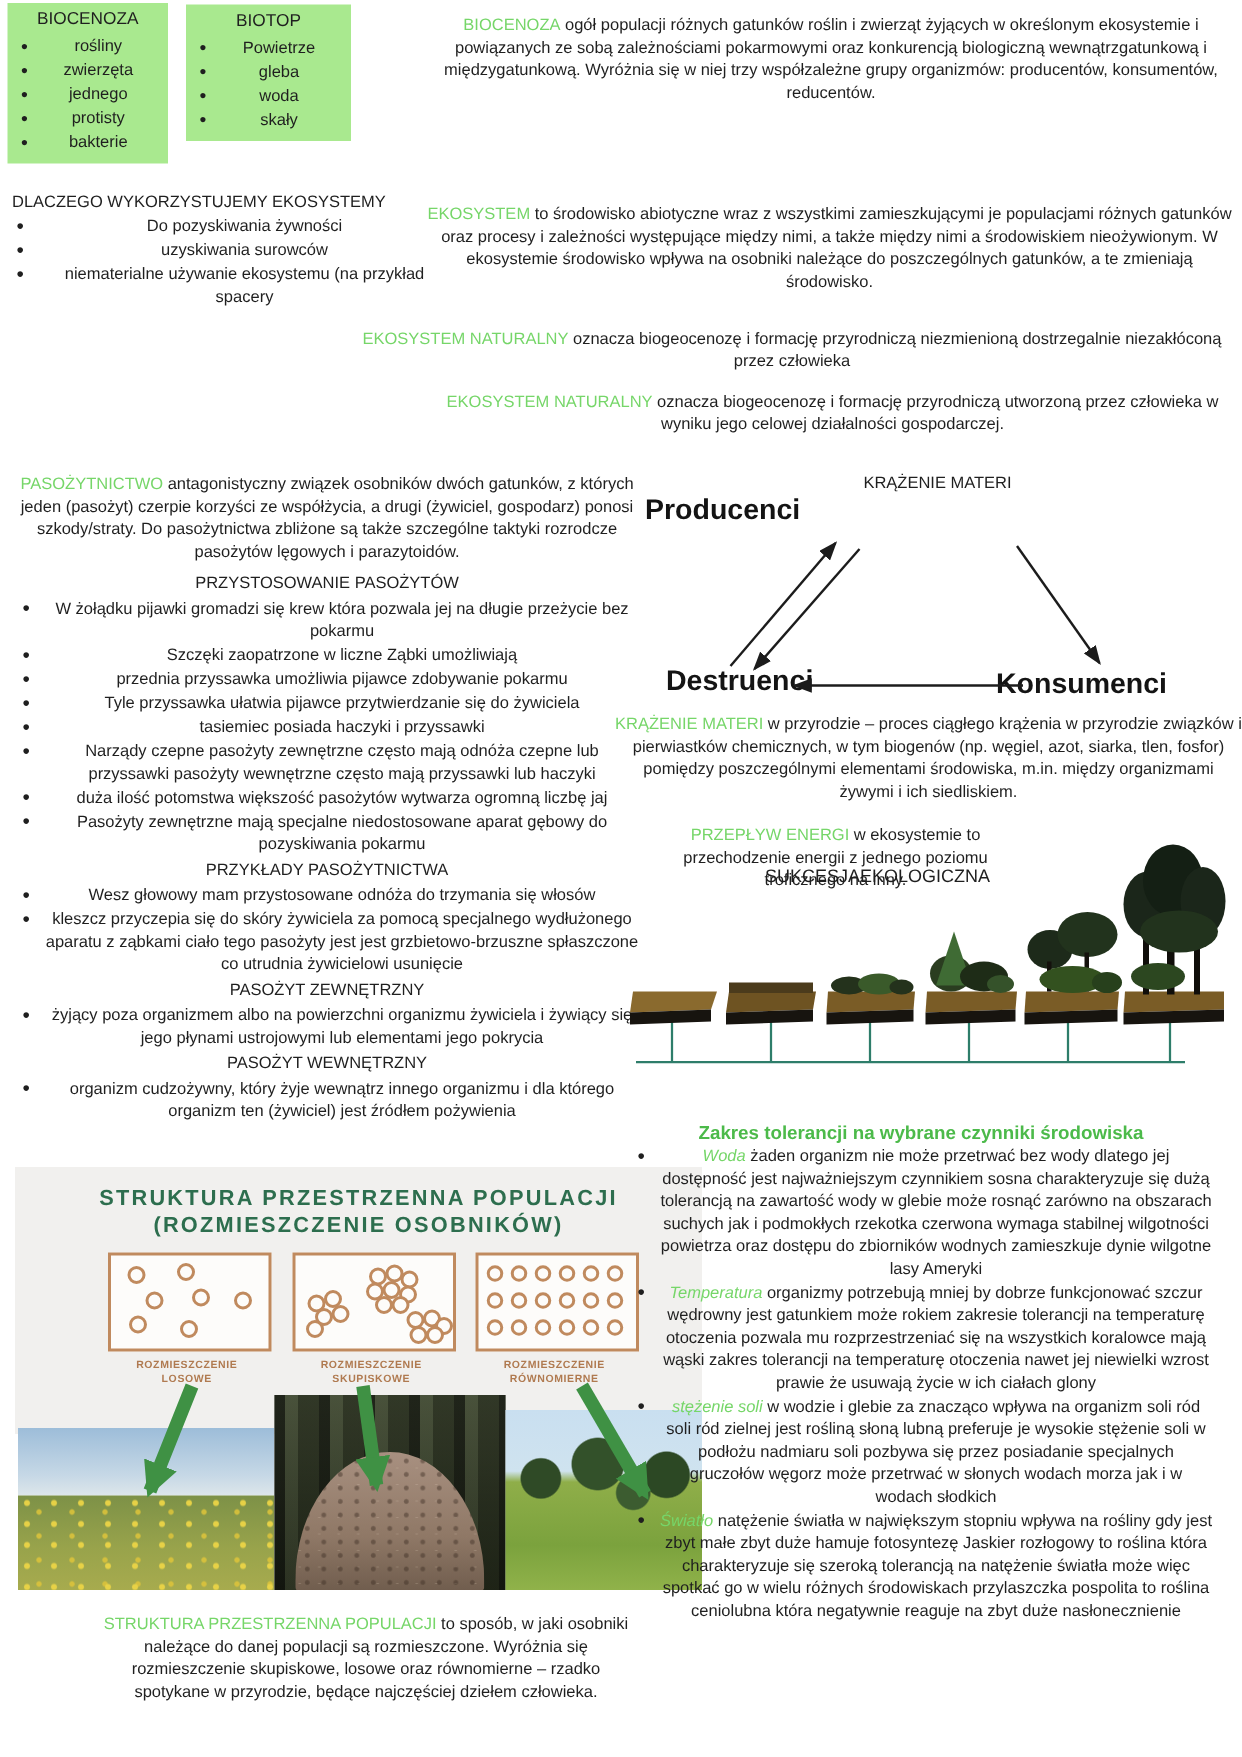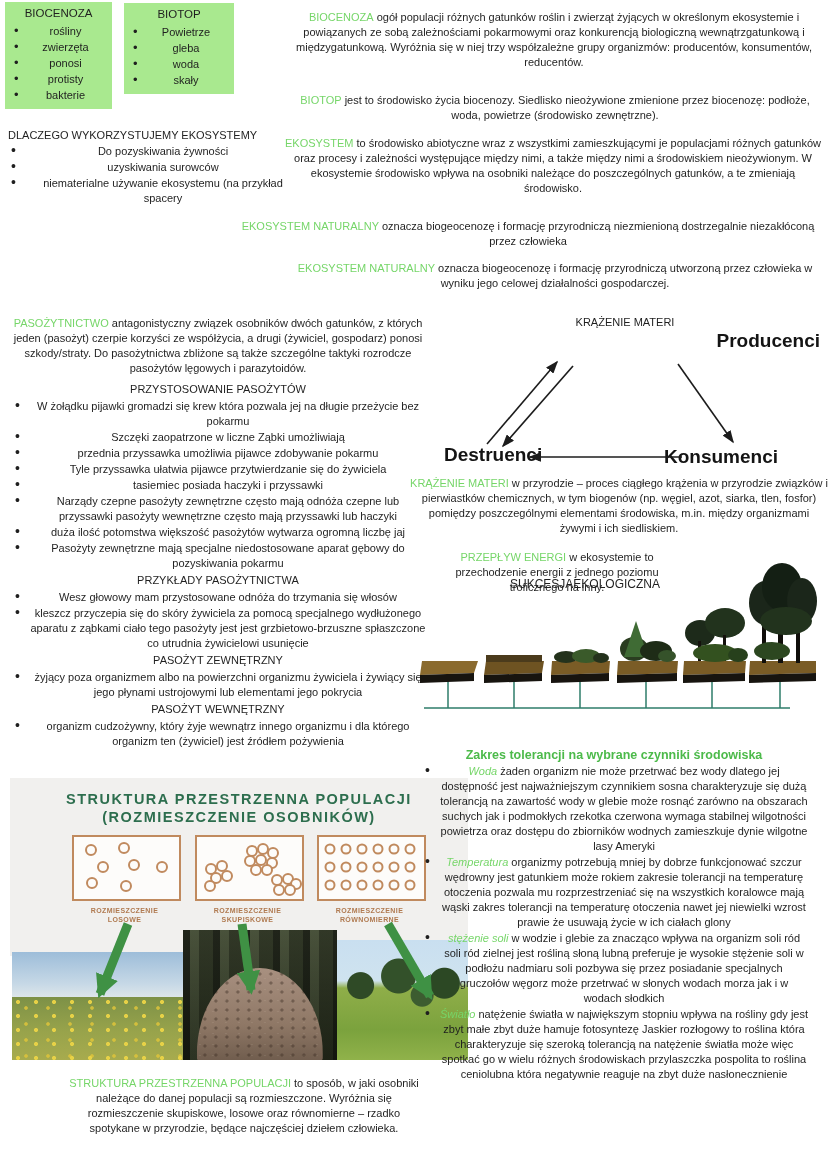--- a/index.html
+++ b/index.html
@@ -64,7 +64,7 @@
     <ul>
       <li>rośliny</li>
       <li>zwierzęta</li>
-      <li>ponosi</li>
+      <li>jednego</li>
       <li>protisty</li>
       <li>bakterie</li>
     </ul>

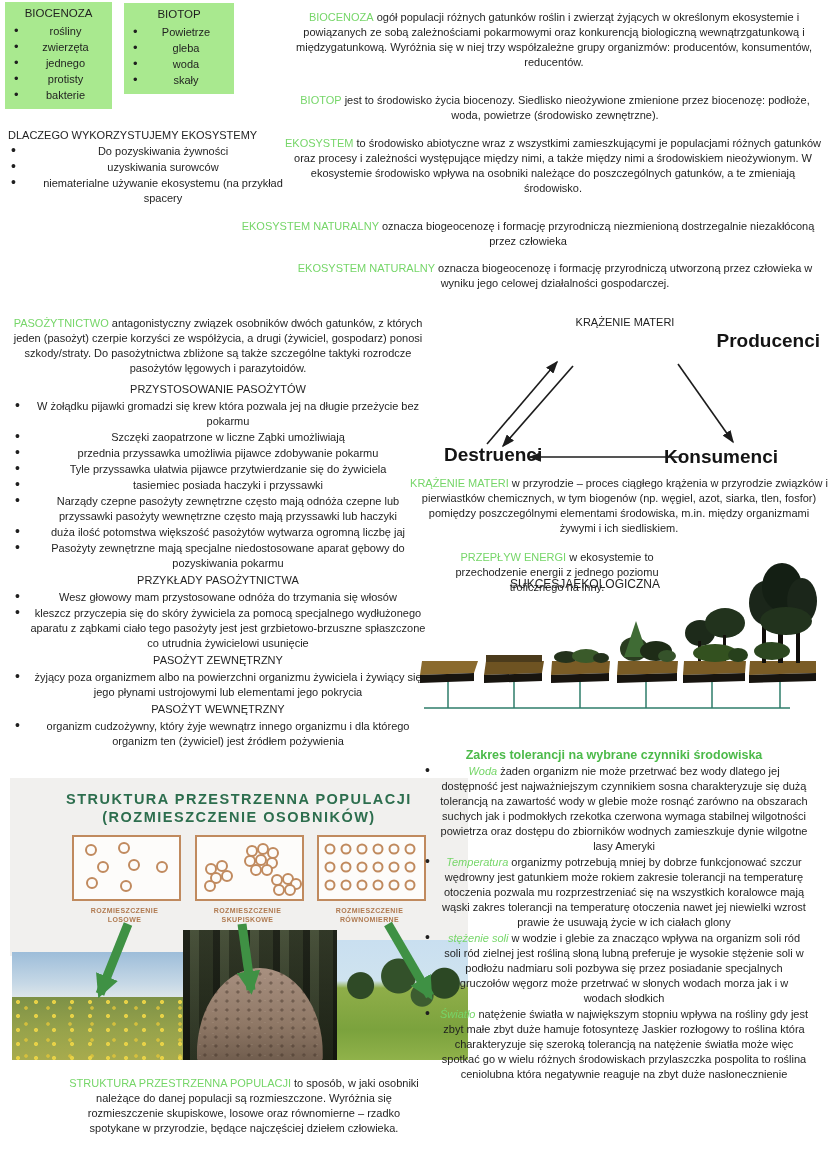--- a/index.html
+++ b/index.html
@@ -91,9 +91,6 @@
   <p class="abs par" style="left:286px;top:10px;width:536px;margin:0;">
     <span class="kw">BIOCENOZA</span><span>ogół populacji różnych gatunków roślin i zwierząt żyjących w określonym ekosystemie i powiązanych ze sobą zależnościami pokarmowymi oraz konkurencją biologiczną wewnątrzgatunkową i międzygatunkową. Wyróżnia się w niej trzy współzależne grupy organizmów: producentów, konsumentów, reducentów.</span>
   </p>
-  <p class="abs par" style="left:298px;top:93px;width:514px;margin:0;">
-    <span class="kw">BIOTOP</span><span>jest to środowisko życia biocenozy. Siedlisko nieożywione zmienione przez biocenozę: podłoże, woda, powietrze (środowisko zewnętrzne).</span>
-  </p>
   <p class="abs par" style="left:282px;top:136px;width:542px;margin:0;">
     <span class="kw">EKOSYSTEM</span><span>to środowisko abiotyczne wraz z wszystkimi zamieszkującymi je populacjami różnych gatunków oraz procesy i zależności występujące między nimi, a także między nimi a środowiskiem nieożywionym. W ekosystemie środowisko wpływa na osobniki należące do poszczególnych gatunków, a te zmieniają środowisko.</span>
   </p>

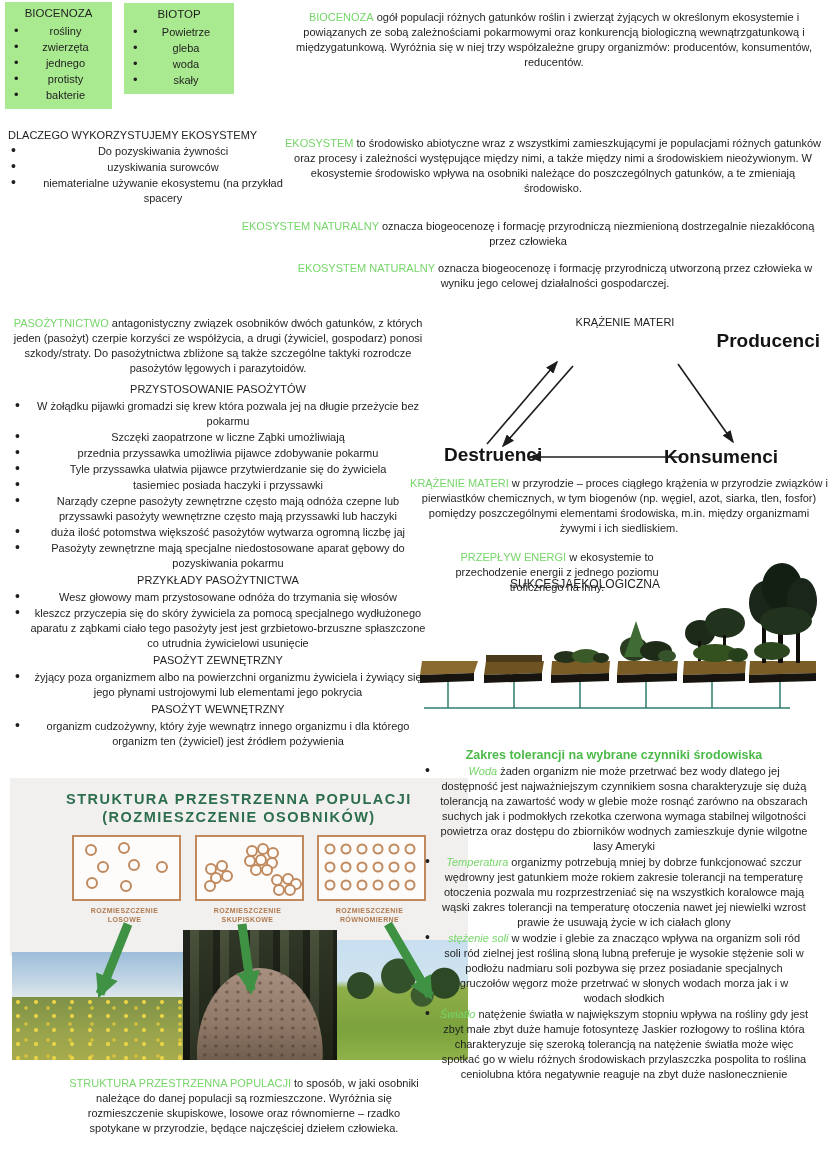--- a/index.html
+++ b/index.html
@@ -132,7 +132,7 @@
   </div>
 
   <div class="abs" style="left:430px;top:316px;width:390px;text-align:center;font-size:11px;">KRĄŻENIE MATERI</div>
-  <div class="abs cycle-node" style="left:430px;top:330px;width:390px;text-align:right;">Producenci</div>
+  <div class="abs cycle-node" style="left:430px;top:330px;width:390px;text-align:left;">Producenci</div>
   <div class="abs cycle-node" style="left:432px;top:444px;width:150px;margin-left:12px;">Destruenci</div>
   <div class="abs cycle-node" style="left:664px;top:446px;width:160px;">Konsumenci</div>
   <svg class="abs" style="left:430px;top:354px;" width="390" height="112" viewBox="0 0 390 112">

